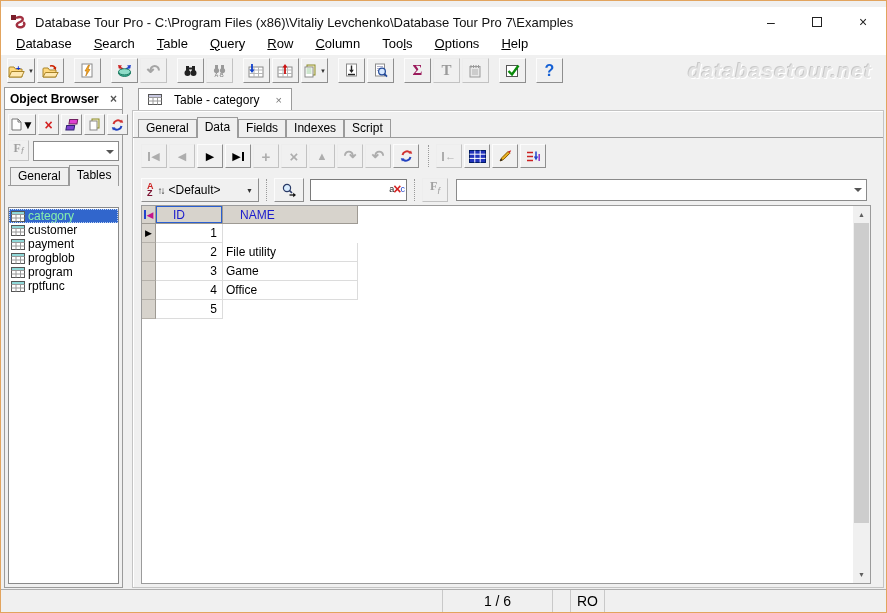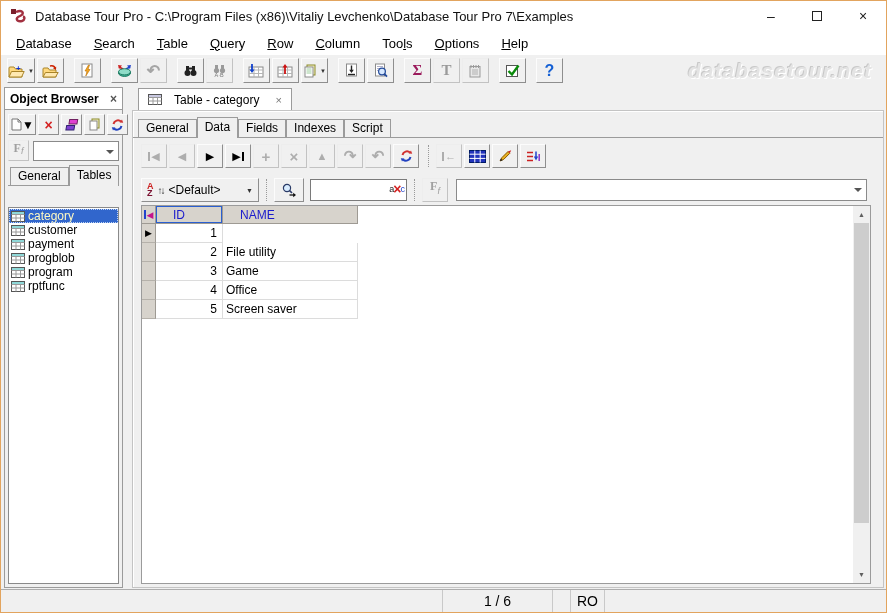--- a/index.html
+++ b/index.html
@@ -8,7 +8,7 @@
 .window{position:absolute;inset:0;border:1px solid #e2a45e;background:#f0f0f0}
 
 
-.titlebar{position:absolute;left:0;top:0;width:100%;height:30px;background:#fff;display:flex;align-items:center}
+.titlebar{position:absolute;left:0;top:6px;width:100%;height:30px;background:#fff;display:flex;align-items:center}
 .app-icon{margin-left:9px;flex:0 0 auto}
 .title-text{margin-left:8px;font-size:13px;color:#111;white-space:nowrap}
 .win-controls{margin-left:auto;display:flex;height:100%}

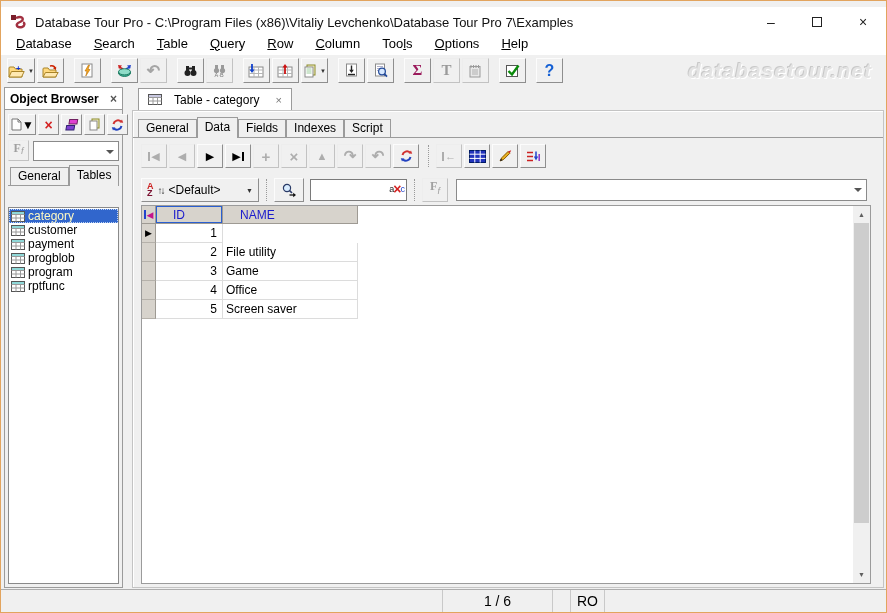--- a/index.html
+++ b/index.html
@@ -51,7 +51,7 @@
 .tab.active{margin-bottom:-1px;padding-bottom:4px;padding-top:2px;z-index:2;background:#f0f0f0}
 .sb-list{position:absolute;top:97px;left:3px;right:3px;bottom:3px;background:#fff;border:1px solid #8a8a8a;padding-top:1px;overflow:hidden}
 .li{display:flex;align-items:center;height:14px;padding-left:2px;gap:3px;white-space:nowrap}
-.li.sel{background:#3166cc;color:#fef9c3;outline:1px dotted #bcd2f5;outline-offset:-1px}
+.li.sel{background:#3166cc;color:#86efac;outline:1px dotted #bcd2f5;outline-offset:-1px}
 
 
 .main{position:absolute;left:131px;top:86px;right:2px;bottom:24px}

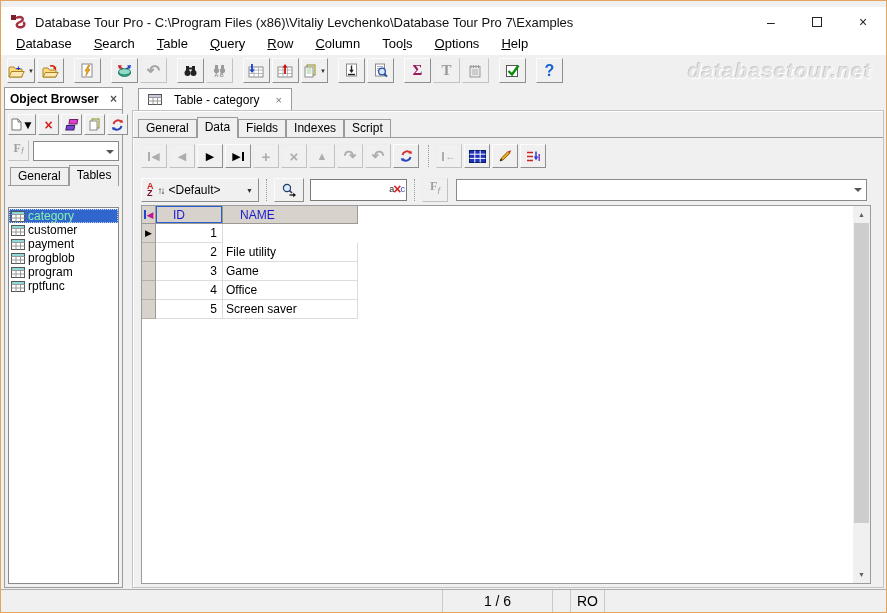--- a/index.html
+++ b/index.html
@@ -628,9 +628,6 @@
             <div class="gc id">
                 <span>5</span>
               </div>
-            <div class="gc nm">
-                <span>Screen saver</span>
-              </div>
           </div>
         </div>
         <div class="vscroll">

